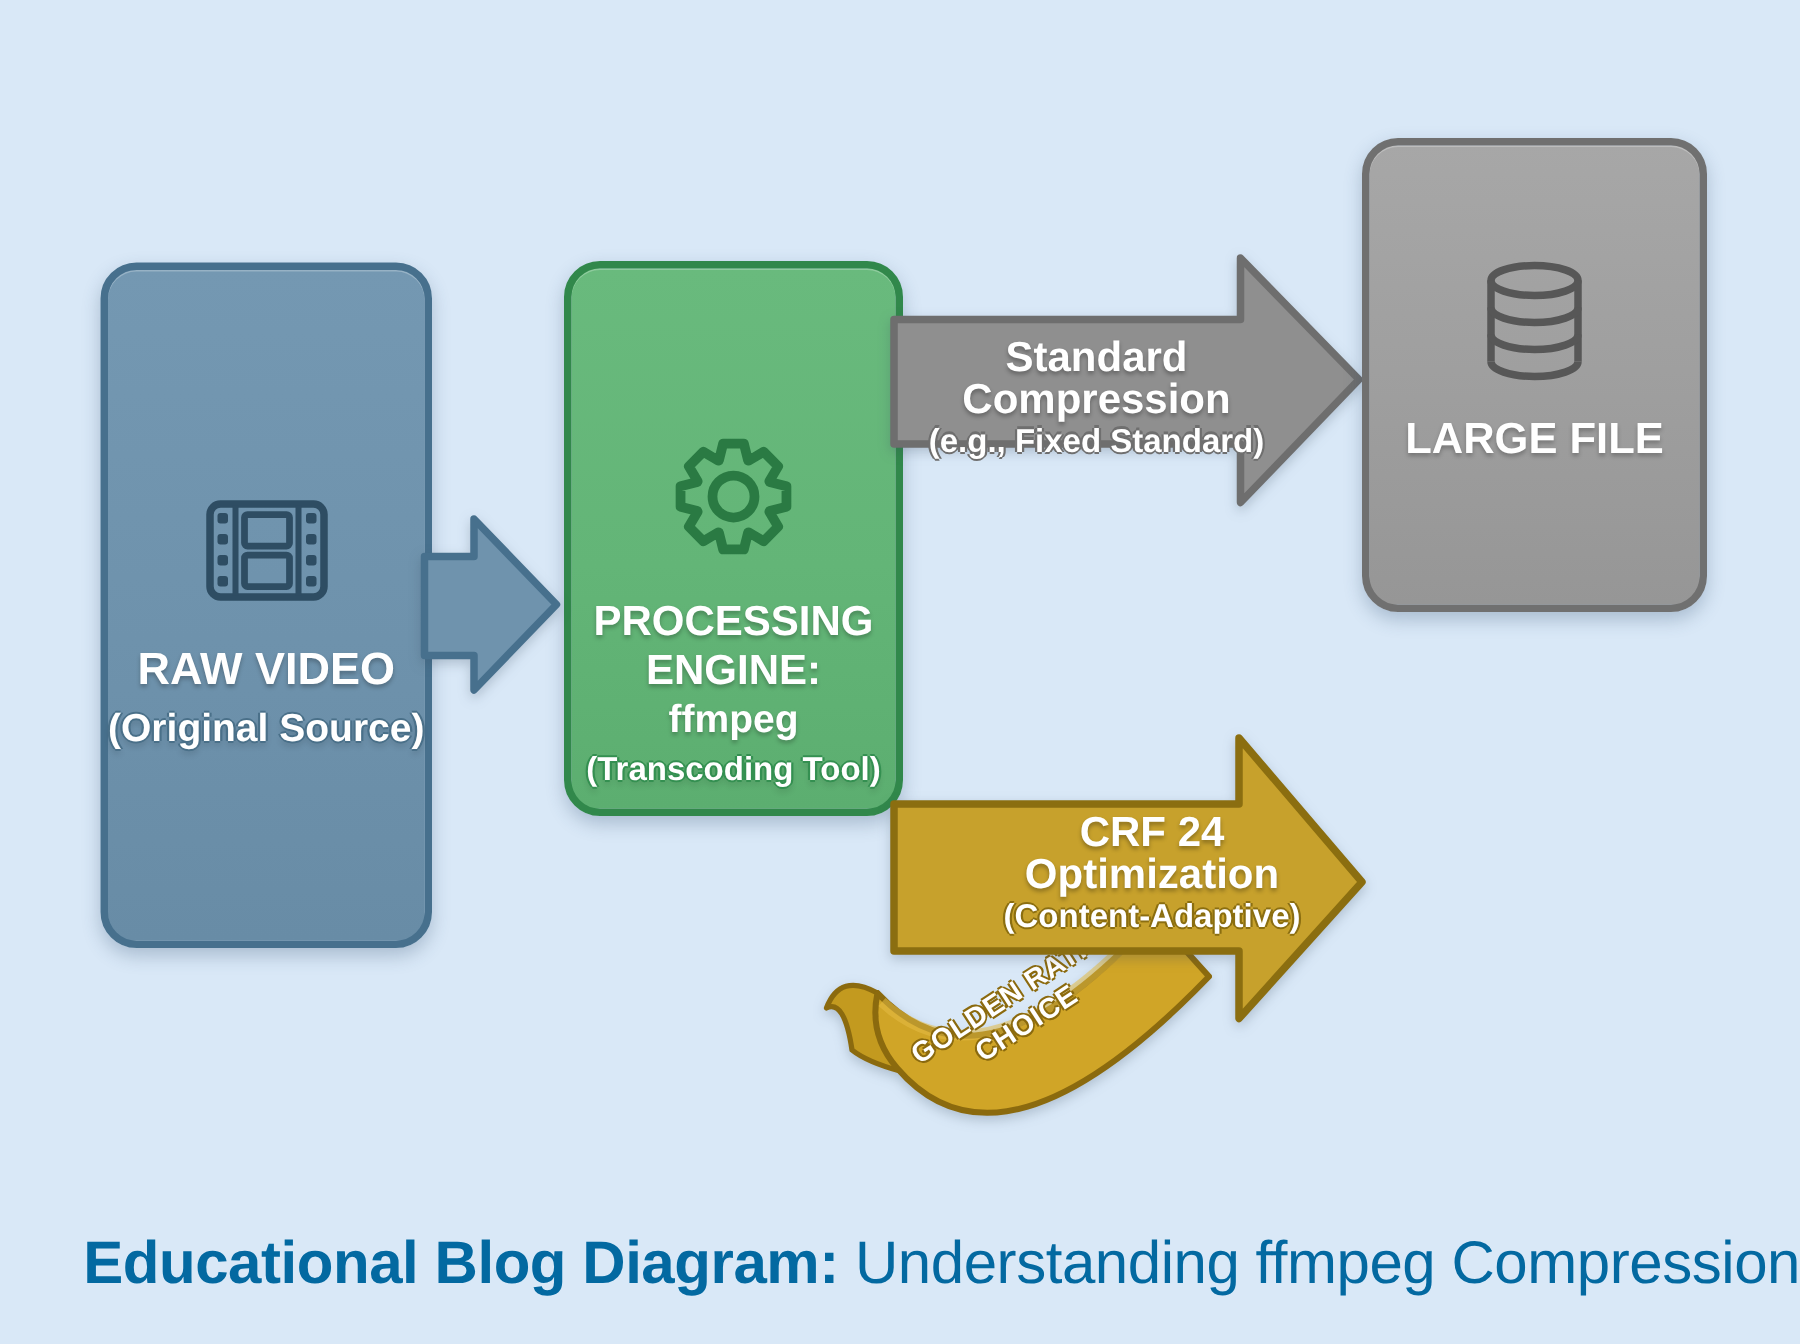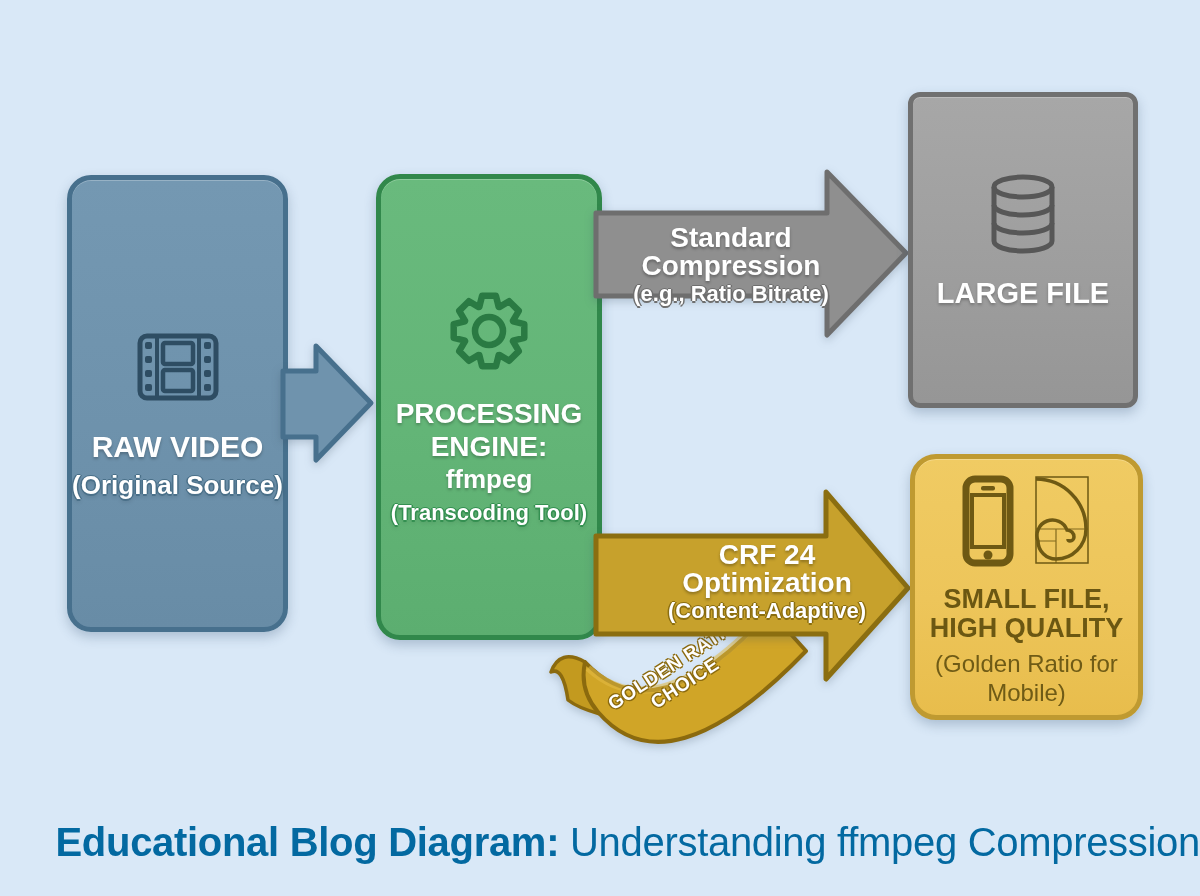--- a/index.html
+++ b/index.html
@@ -125,7 +125,7 @@
 
   <div class="arrow-label label-standard">
     <div class="l1">Standard Compression</div>
-    <div class="l2">(e.g., Ratio Bitrate)</div>
+    <div class="l2">(e.g., Fixed Standard)</div>
   </div>
   <div class="arrow-label label-crf">
     <div class="l1">CRF 24</div>

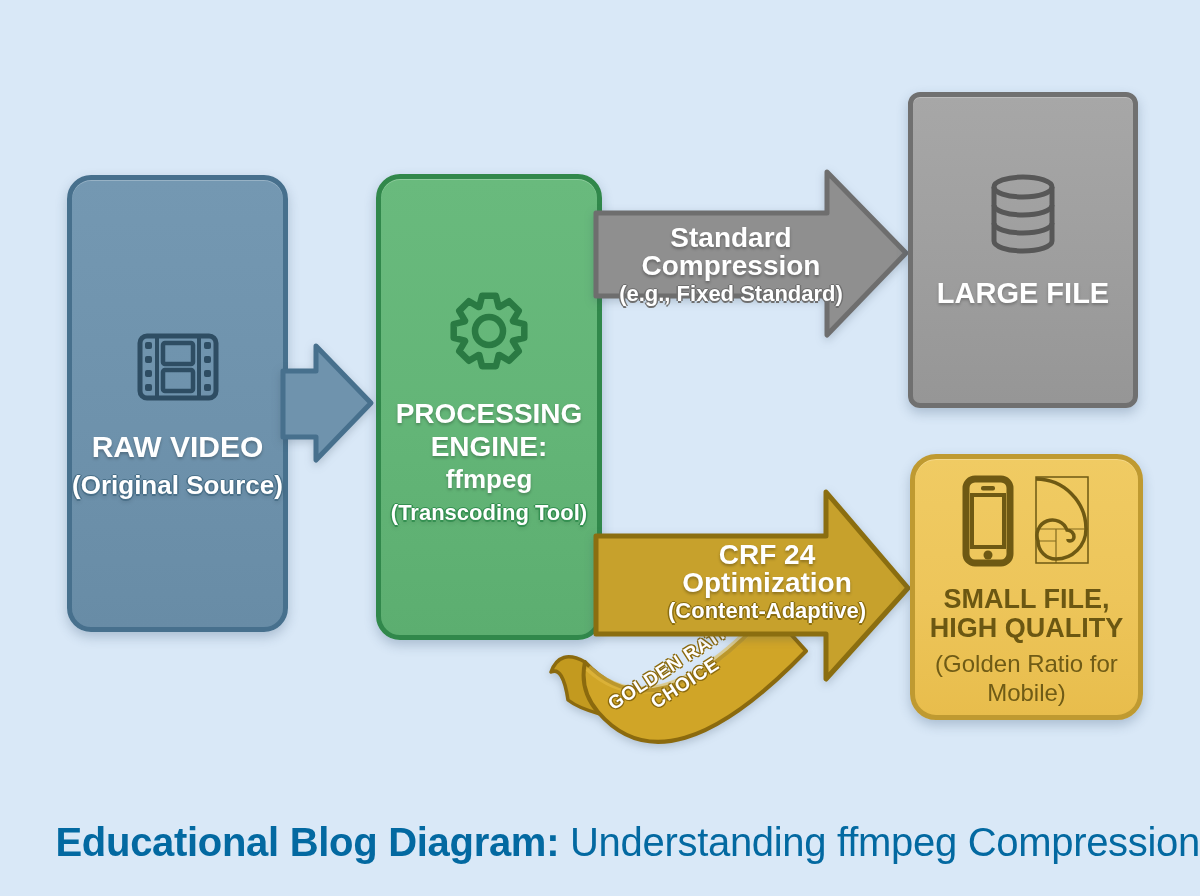--- a/index.html
+++ b/index.html
@@ -23,7 +23,7 @@
                 border:5px solid #31884b;
                 background:linear-gradient(180deg,#69ba7d 0%,#63b577 55%,#5cae70 100%); }
   .node-gray  { left:908px; top:92px;  width:230px; height:316px; z-index:6;
-                border:5px solid #707070; border-radius:12px;
+                border:5px solid #707070; border-radius:24px;
                 background:linear-gradient(180deg,#a7a7a7 0%,#9e9e9e 55%,#969696 100%); }
   .node-gold  { left:910px; top:454px; width:233px; height:266px; z-index:6;
                 border:5px solid #bf9a31; border-radius:26px;

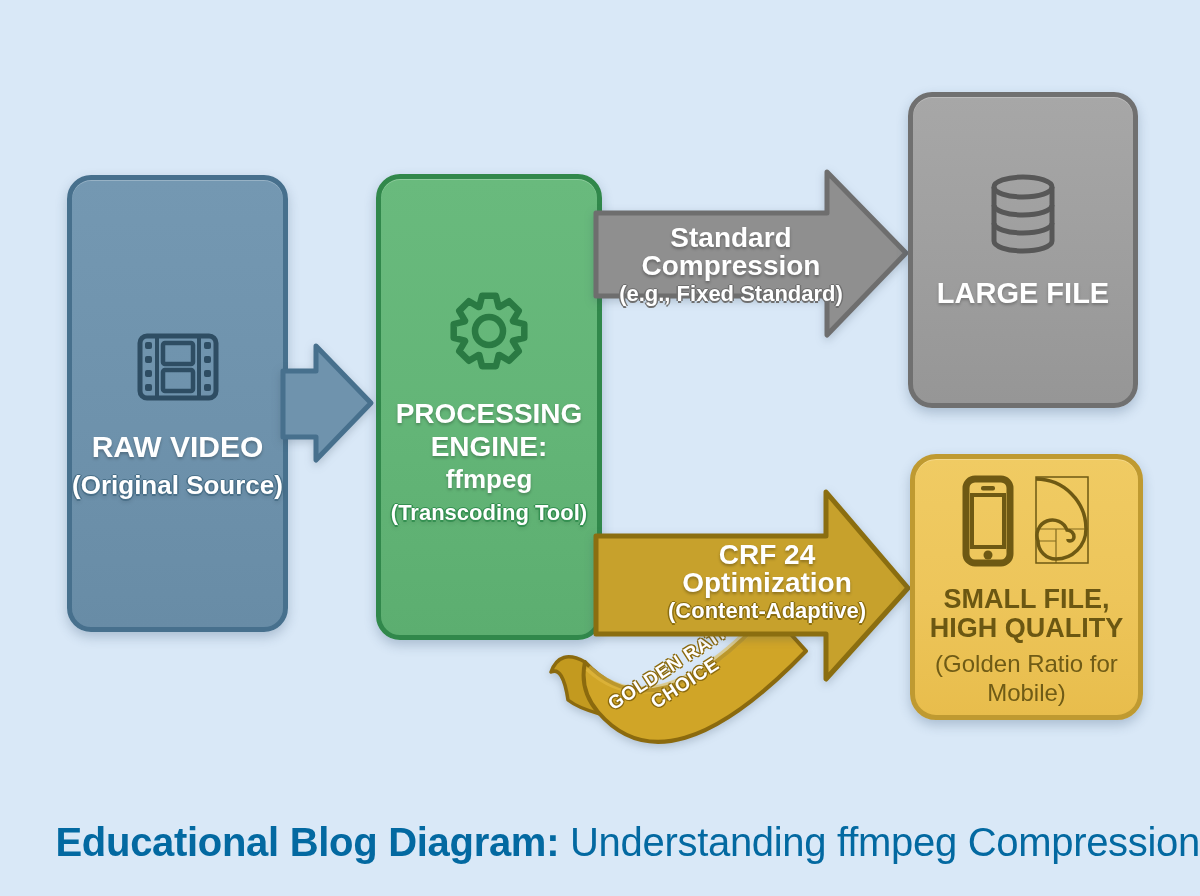--- a/index.html
+++ b/index.html
@@ -19,7 +19,7 @@
   .node-blue  { left:67px;  top:175px; width:221px; height:457px; z-index:1;
                 border:5px solid #47708d;
                 background:linear-gradient(180deg,#7498b2 0%,#6e92ac 55%,#688ca6 100%); }
-  .node-green { left:376px; top:174px; width:226px; height:466px; z-index:1;
+  .node-green { left:376px; top:174px; width:226px; height:370px; z-index:1;
                 border:5px solid #31884b;
                 background:linear-gradient(180deg,#69ba7d 0%,#63b577 55%,#5cae70 100%); }
   .node-gray  { left:908px; top:92px;  width:230px; height:316px; z-index:6;

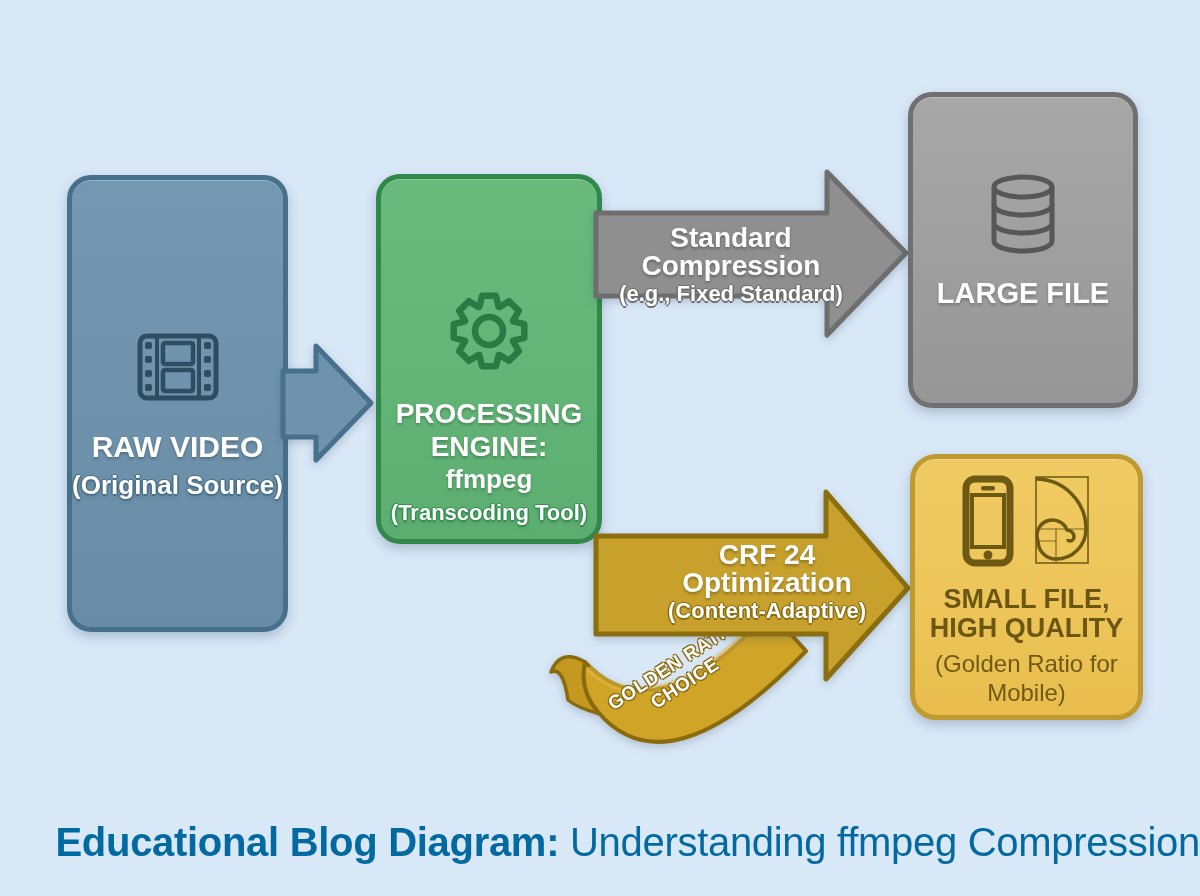--- a/index.html
+++ b/index.html
@@ -44,7 +44,7 @@
   .arrow-label .l2 { font-weight:bold; font-size:22px; line-height:27px;
     text-shadow:-1.5px 0 var(--oc),1.5px 0 var(--oc),0 -1.5px var(--oc),0 1.5px var(--oc); }
   .label-standard { left:600px; top:224px; width:262px; --oc:#6f6f6f; }
-  .label-crf      { left:636px; top:541px; width:262px; --oc:#8b6e10; }
+  .label-crf      { left:600px; top:541px; width:262px;padding-left:37px; --oc:#8b6e10; }
 
   
   .gold-title { color:#6b5712; font-weight:bold; font-size:27px; line-height:29px; text-align:center; }

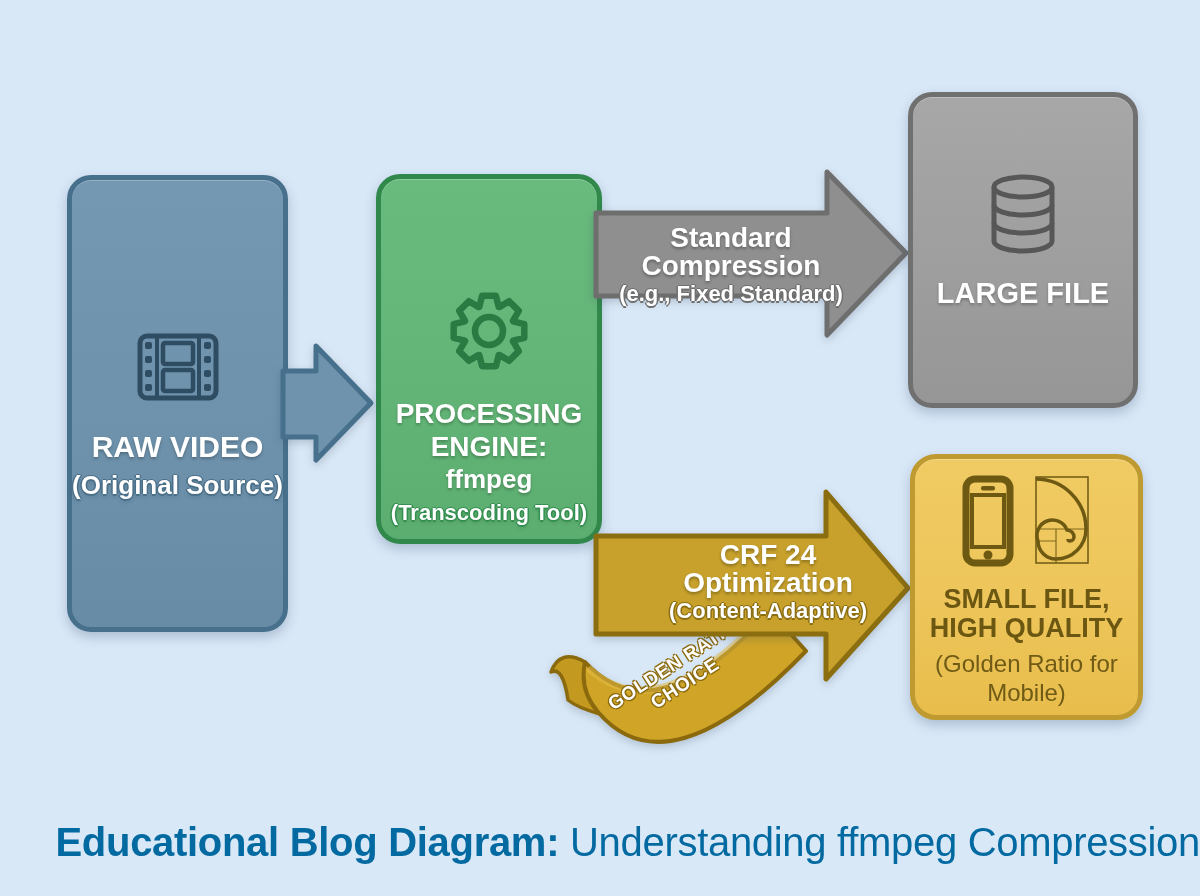--- a/index.html
+++ b/index.html
@@ -146,25 +146,6 @@
     <div class="white-title" style="font-size:29px; margin-top:22px">LARGE FILE</div>
   </div>
 
-  <div class="node node-gold">
-    <div style="display:flex; align-items:flex-start; gap:20px; margin-top:16px">
-      <svg width="52" height="92" viewBox="0 0 52 92">
-        <rect x="4" y="4" width="44" height="84" rx="9" fill="none" stroke="#6e5913" stroke-width="7"></rect>
-        <rect x="19" y="11" width="14" height="4.5" rx="2" fill="#6e5913"></rect>
-        <rect x="10" y="20" width="32" height="52" fill="none" stroke="#6e5913" stroke-width="4"></rect>
-        <circle cx="26" cy="80" r="4.5" fill="#6e5913"></circle>
-      </svg>
-      <svg width="58" height="92" viewBox="0 0 58 92">
-        <g stroke="#6e5913" fill="none">
-          <rect x="2" y="2" width="52" height="86" stroke-width="1.5"></rect>
-          <path d="M2,54 H54 M22,54 V88 M22,66 H4" stroke-width="1.2" opacity=".85"></path>
-          <path stroke-width="3.5" d="M2,4 A50,50 0 0 1 52,54 A30,30 0 0 1 22,84 A18,18 0 0 1 4,66 A11,11 0 0 1 33,55 A7,7 0 0 1 40,62 A4,4 0 0 1 36,66 A2,2 0 0 1 34,64"></path>
-        </g>
-      </svg>
-    </div>
-    <div class="gold-title" style="width:205px; margin-top:18px">SMALL FILE, HIGH QUALITY</div>
-    <div class="gold-sub" style="width:215px; margin-top:6px">(Golden Ratio for Mobile)</div>
-  </div>
 
   <div class="footer">
     <span class="bold">Educational Blog Diagram:</span><span> Understanding ffmpeg Compression</span>

